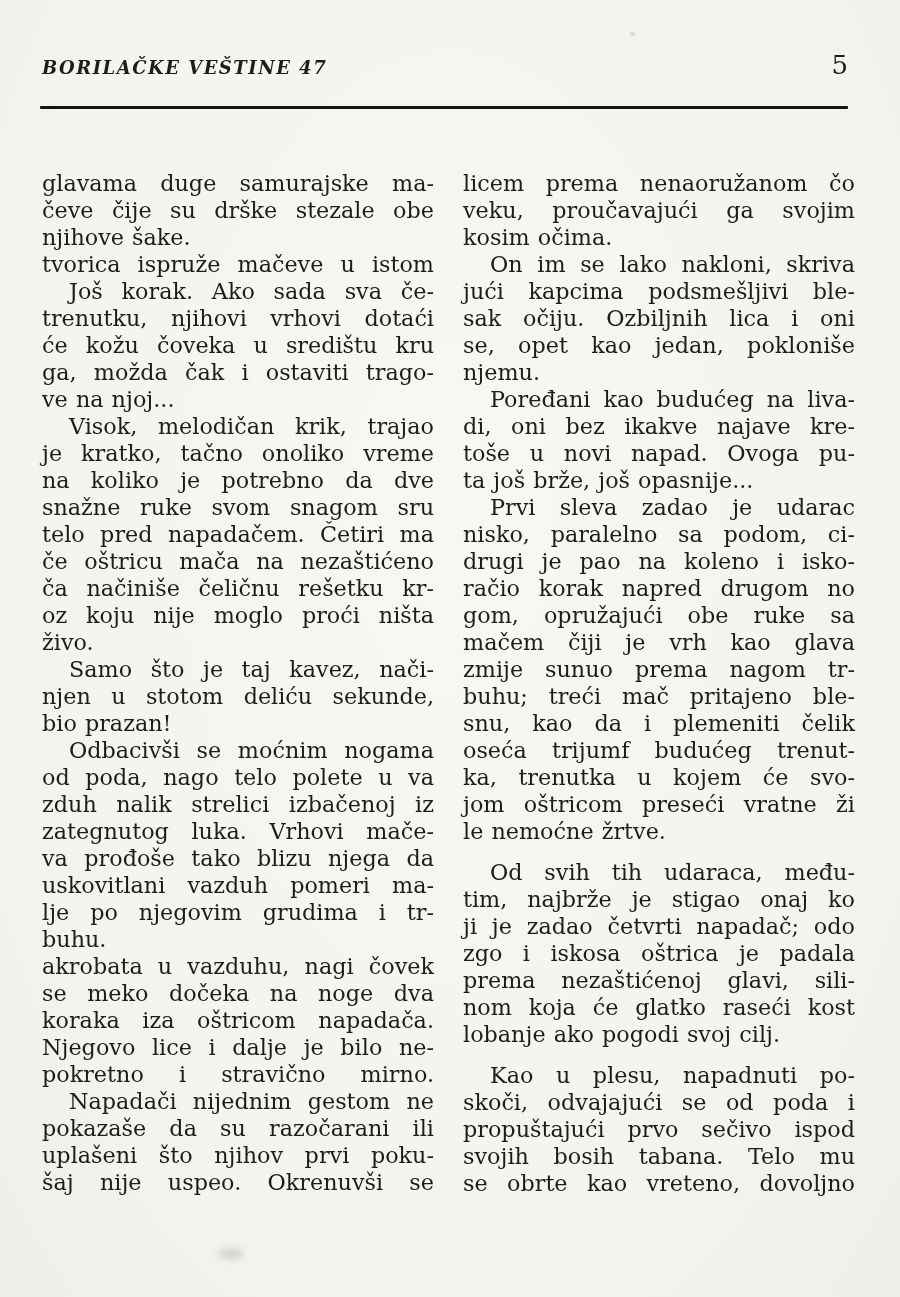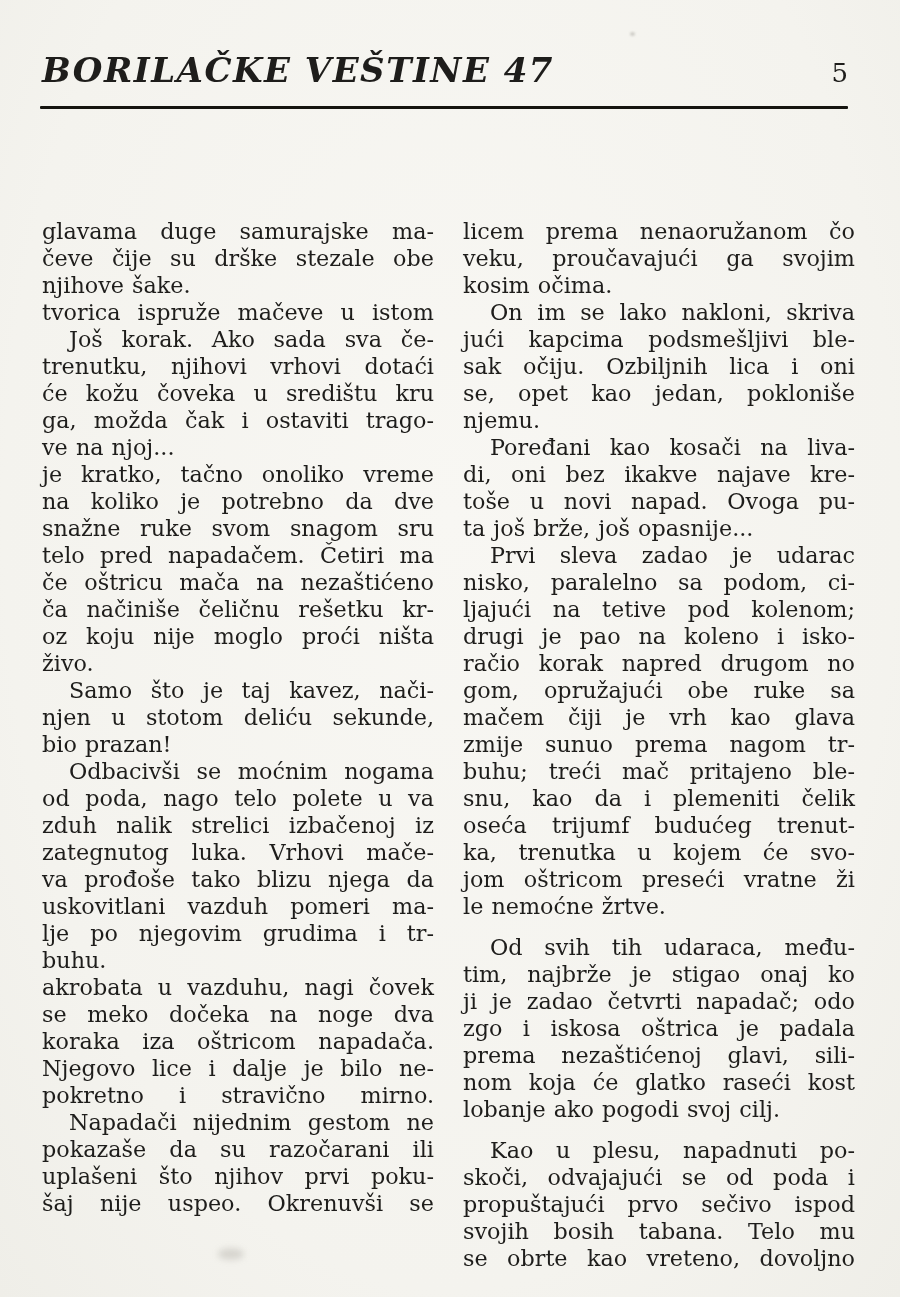--- a/index.html
+++ b/index.html
@@ -28,7 +28,7 @@
   .running-title {
     font-style: italic;
     font-weight: 600;
-    font-size: 34px;
+    font-size: 18px;
     letter-spacing: 1.5px;
   }
   .page-number {

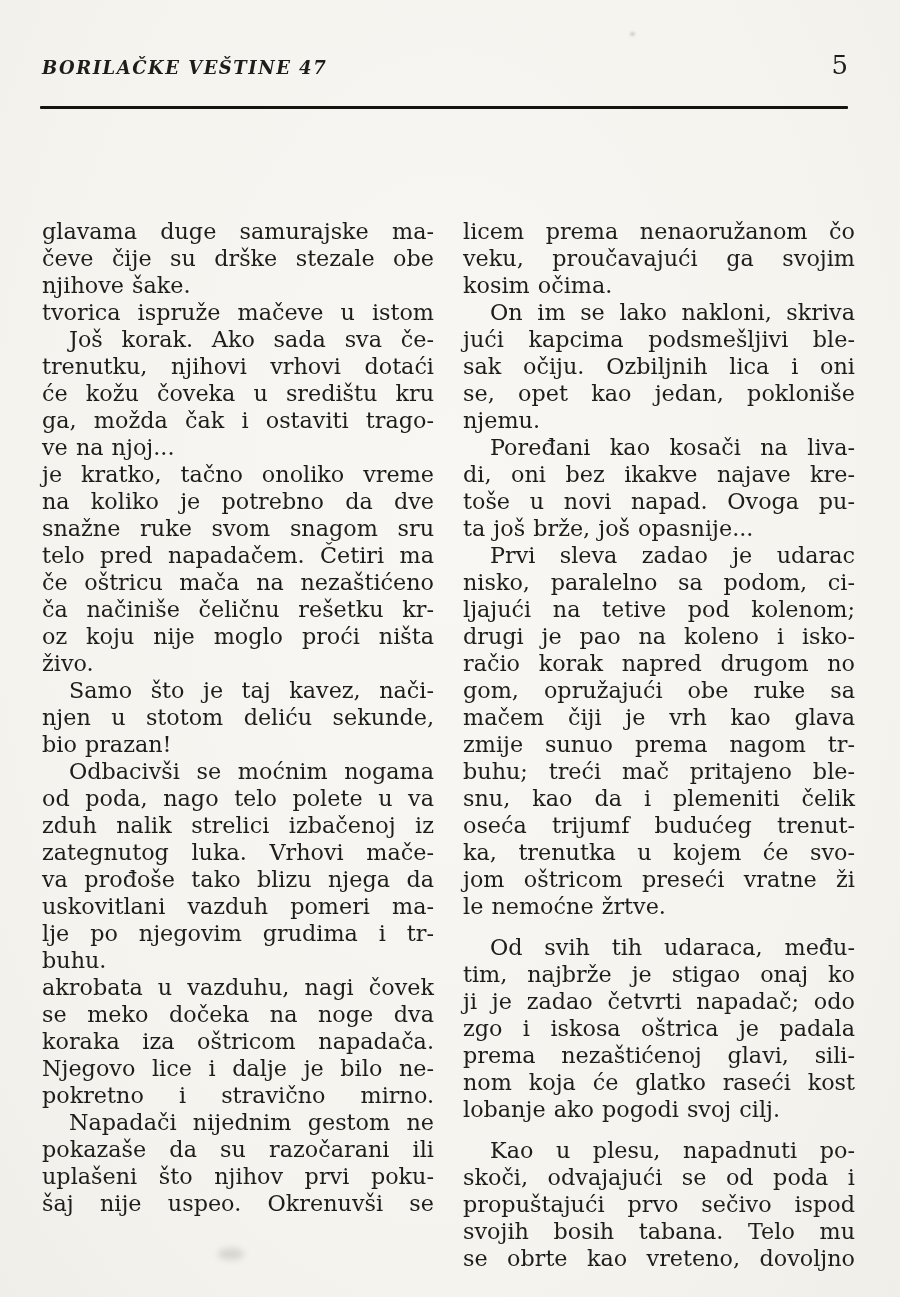--- a/index.html
+++ b/index.html
@@ -51,7 +51,7 @@
     display: flex;
     gap: 29px;
   }
-  .column { width: 392px; margin-top: 48px; }
+  .column { width: 392px; }
   .para { margin: 0; }
   .para.gap { margin-top: 14px; }
   .line {

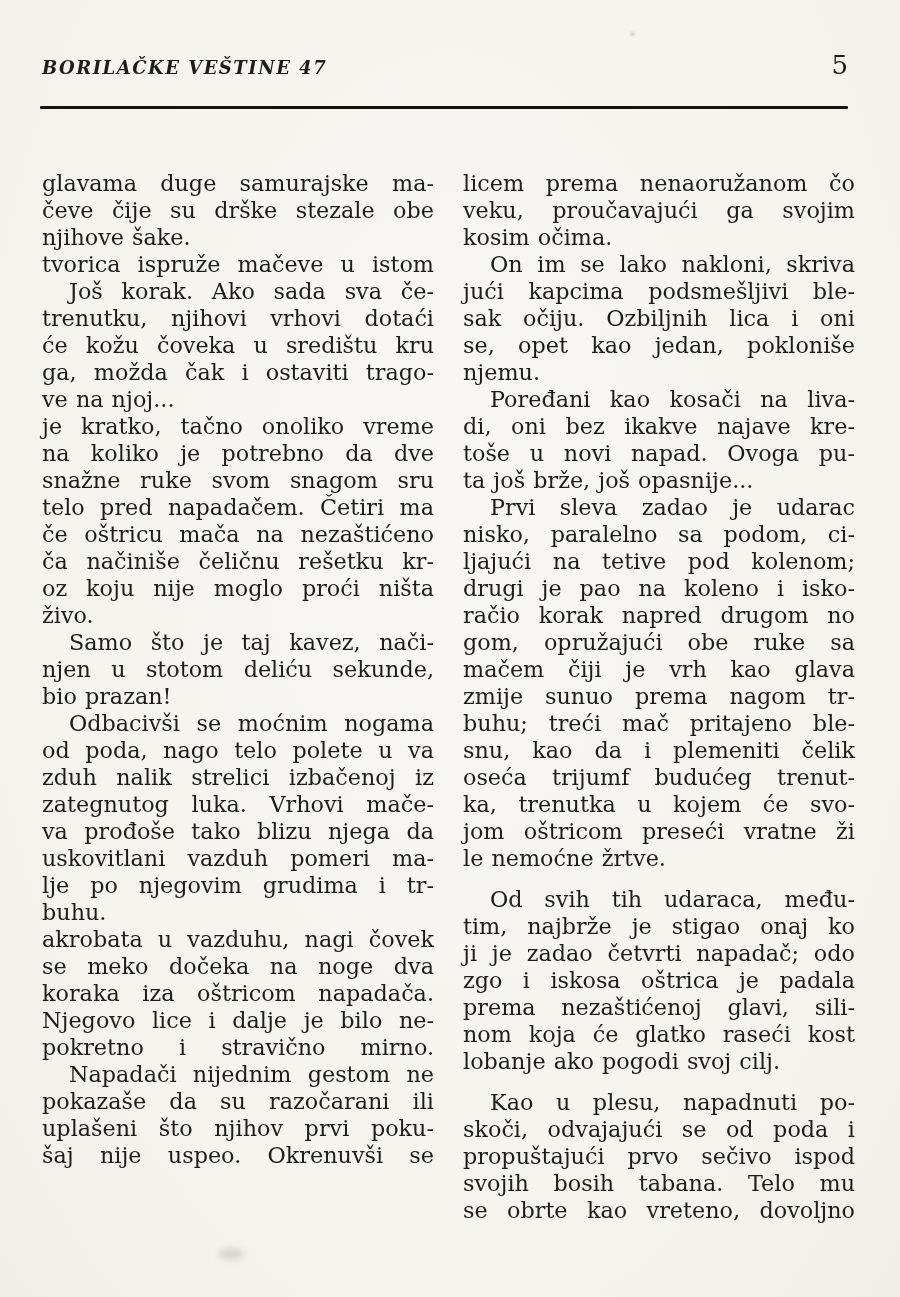--- a/index.html
+++ b/index.html
@@ -165,7 +165,7 @@
           <div class="line last">njemu.</div>
         </div>
         <div class="para">
-          <div class="line indent">Poređani kao kosači na liva-</div>
+          <div class="line indent">Poređani kao budućeg na liva-</div>
           <div class="line">di, oni bez ikakve najave kre-</div>
           <div class="line">toše u novi napad. Ovoga pu-</div>
           <div class="line last">ta još brže, još opasnije...</div>

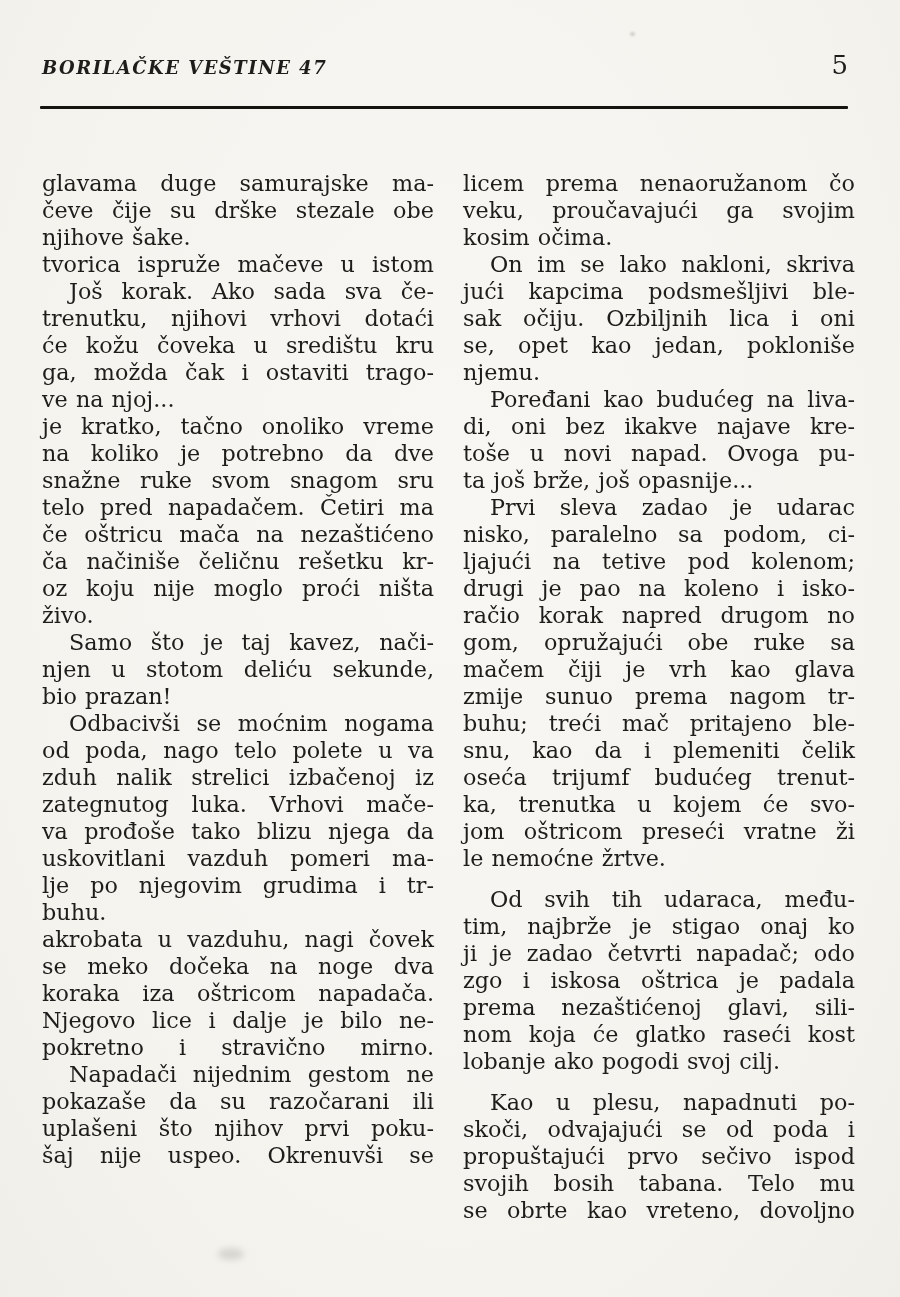--- a/index.html
+++ b/index.html
@@ -113,6 +113,7 @@
           <div class="line last">ve na njoj...</div>
         </div>
         <div class="para">
+          <div class="line indent">Visok, melodičan krik, trajao</div>
           <div class="line">je kratko, tačno onoliko vreme</div>
           <div class="line">na koliko je potrebno da dve</div>
           <div class="line">snažne ruke svom snagom sru</div>

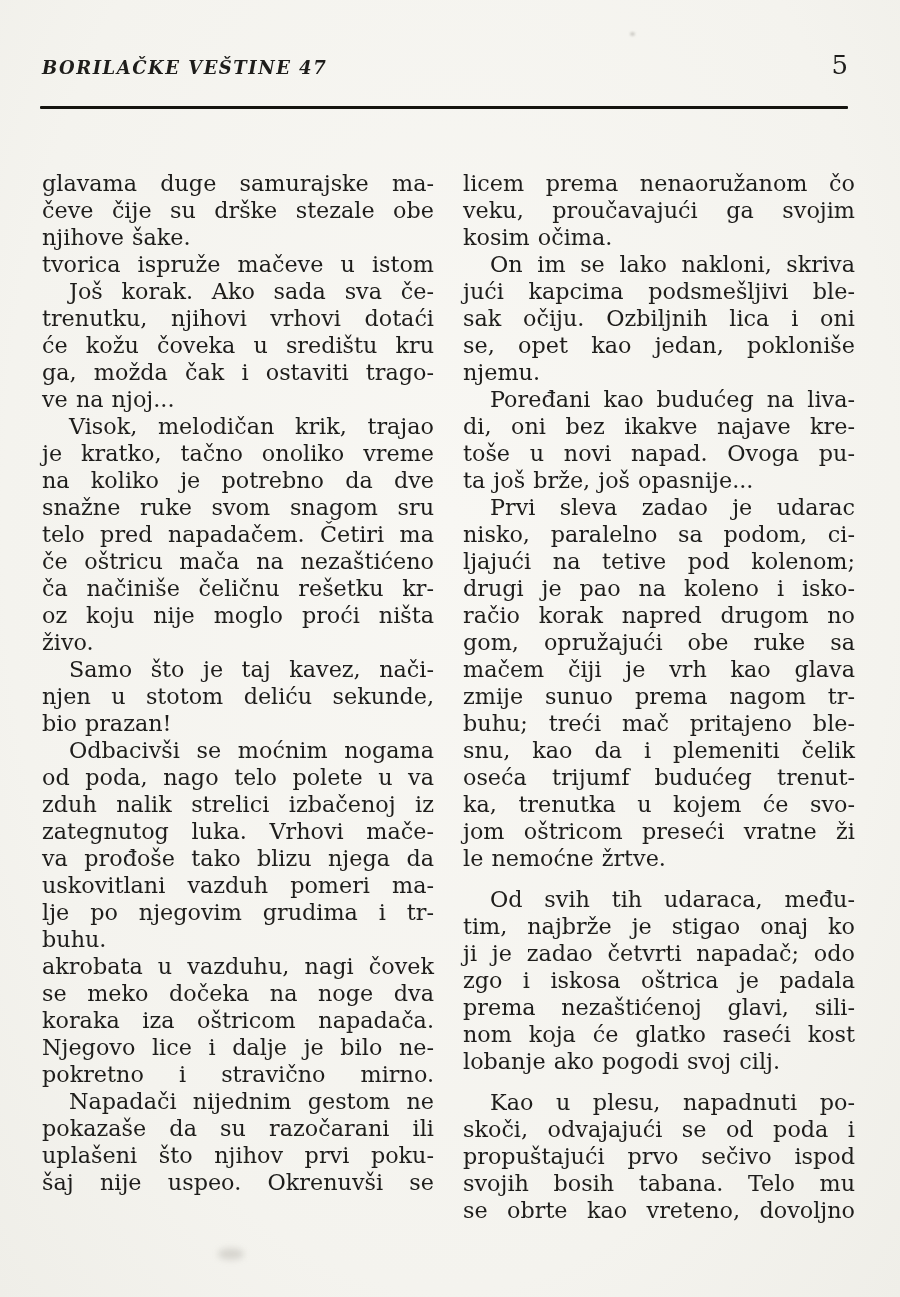--- a/index.html
+++ b/index.html
@@ -174,7 +174,6 @@
         <div class="para">
           <div class="line indent">Prvi sleva zadao je udarac</div>
           <div class="line">nisko, paralelno sa podom, ci-</div>
-          <div class="line">ljajući na tetive pod kolenom;</div>
           <div class="line">drugi je pao na koleno i isko-</div>
           <div class="line">račio korak napred drugom no</div>
           <div class="line">gom, opružajući obe ruke sa</div>

